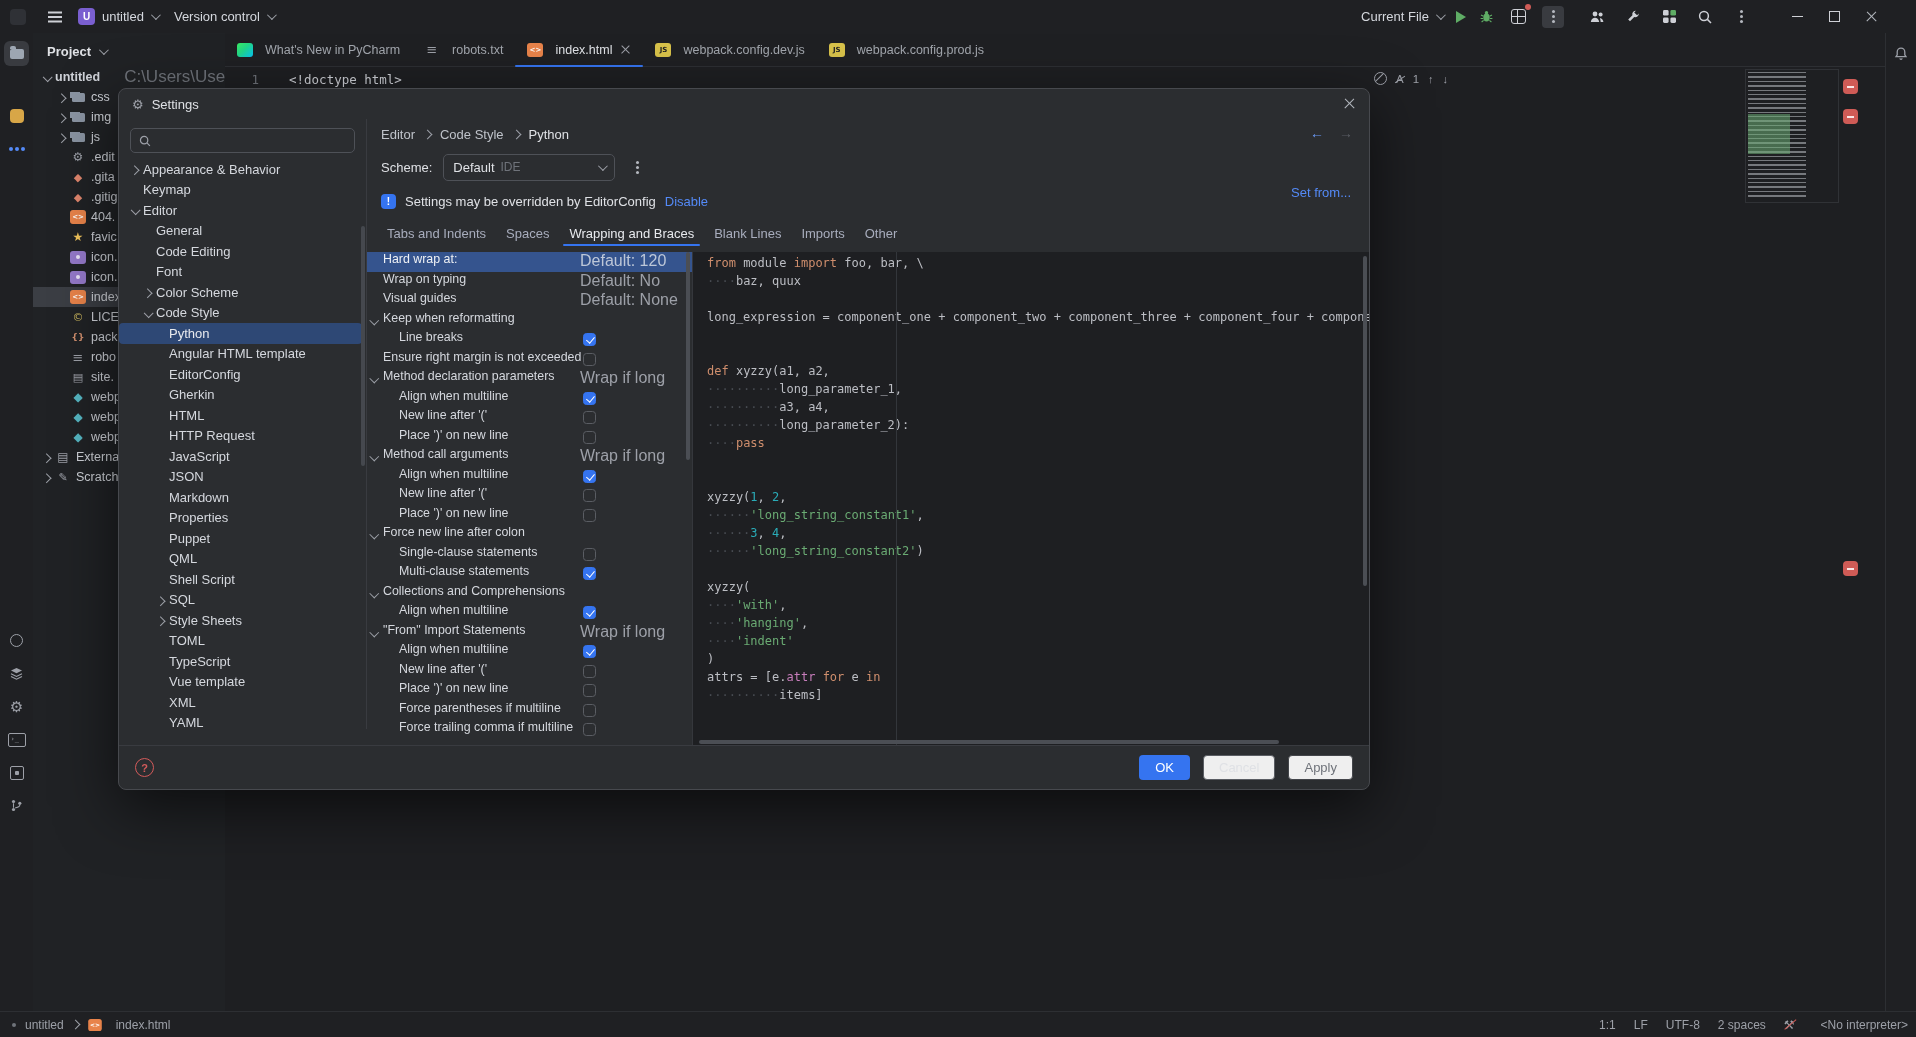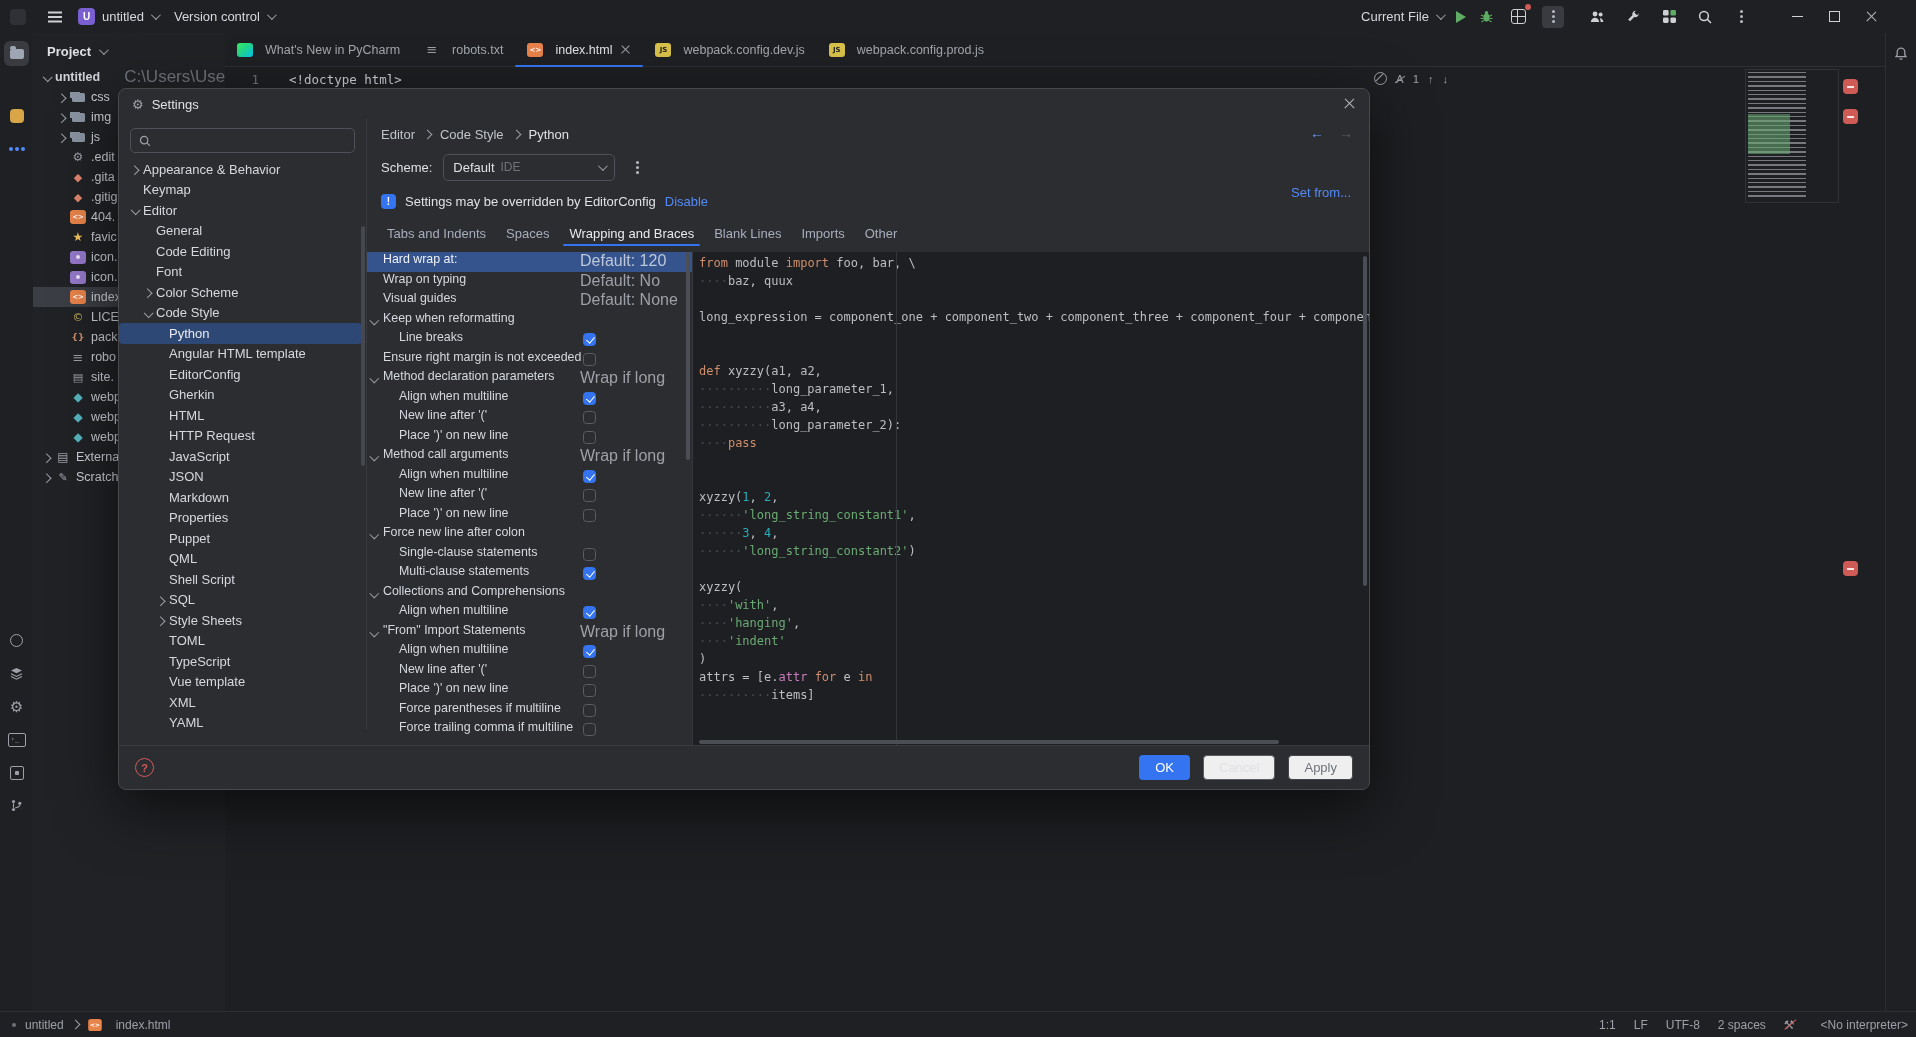--- a/index.html
+++ b/index.html
@@ -171,7 +171,7 @@
   .opt-thumb{position:absolute;left:319px;top:1px;width:4px;height:208px;border-radius:2px;background:#4b4e54;}
   .preview{position:absolute;left:325px;top:133px;right:0;bottom:0;background:#1e1f22;border-left:1px solid #35373c;
            font-family:"DejaVu Sans Mono",monospace;font-size:12px;line-height:18px;padding:2px 0 0 6px;overflow:hidden;}
-  .code-line{white-space:pre;height:18px;}
+  .code-line{white-space:pre;height:18px;margin-left:8px;}
   .tk-k{color:var(--kw,#cf8e6d);} .tk-s{color:var(--str,#6aab73);} .tk-n{color:var(--num,#2aacb8);}
   .tk-t{color:var(--code,#bcbec4);} .tk-w{color:var(--ws,#474b51);} .tk-a{color:var(--attr,#c77dbb);}
   .margin-guide{position:absolute;left:203px;top:0;bottom:0;width:1px;background:#33363b;}

